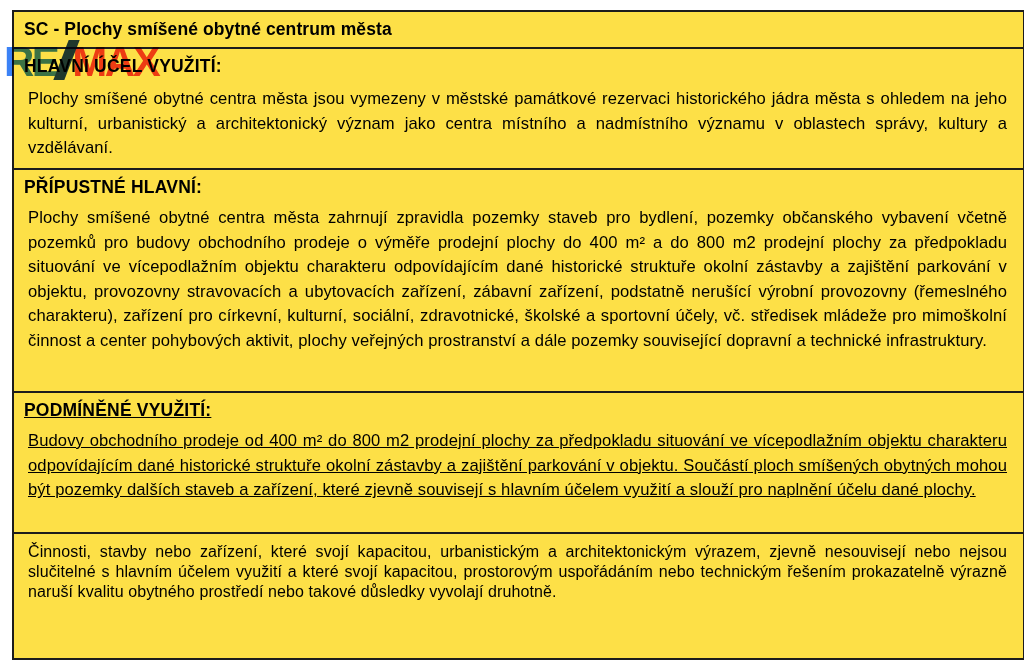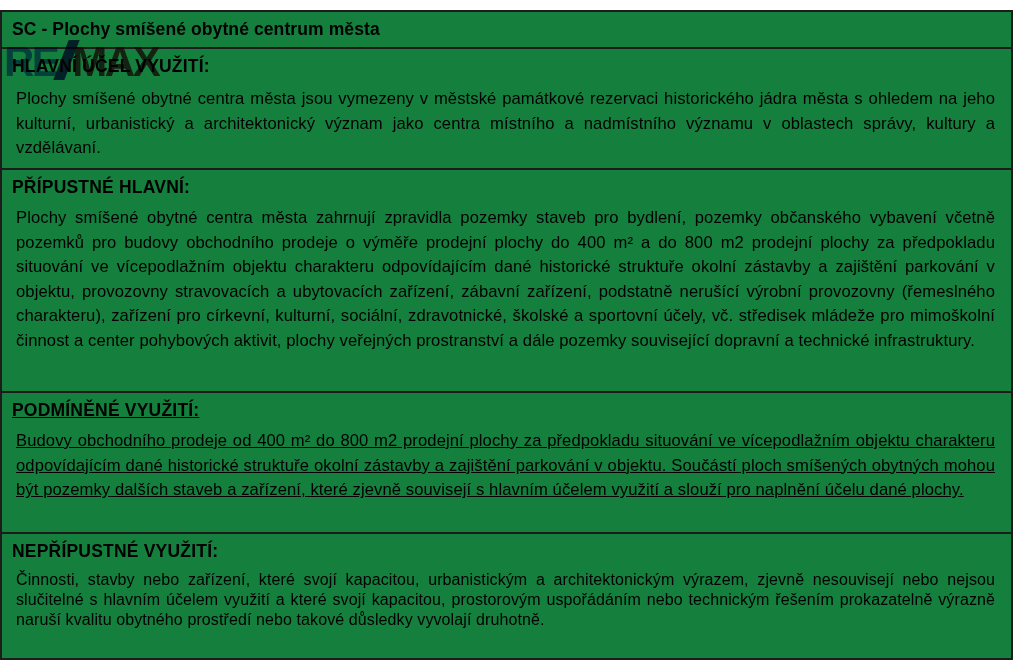--- a/index.html
+++ b/index.html
@@ -12,11 +12,11 @@
     overflow:hidden;
   }
   .frame {
-    position:absolute; left:0; top:10px;
+    position:absolute; left:12px; top:10px;
     width:1013px; height:650px;
     border:2px solid #1c1c1c;
     box-sizing:border-box;
-    background:#15803d;
+    background:#fde047;
   }
   .row {
     box-sizing:border-box;

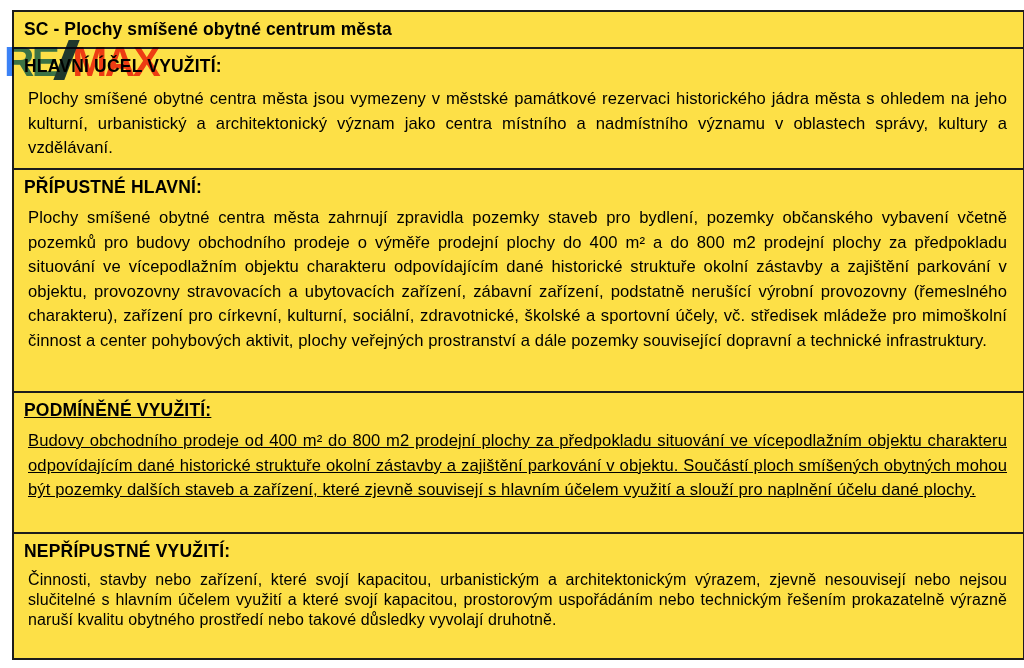--- a/index.html
+++ b/index.html
@@ -98,7 +98,6 @@
     </section>
 
     <section class="row sec-4">
-      <h2>NEPŘÍPUSTNÉ VYUŽITÍ:</h2>
       <p>Činnosti, stavby nebo zařízení, které svojí kapacitou, urbanistickým a architektonickým výrazem, zjevně nesouvisejí nebo nejsou slučitelné s hlavním účelem využití a které svojí kapacitou, prostorovým uspořádáním nebo technickým řešením prokazatelně výrazně naruší kvalitu obytného prostředí nebo takové důsledky vyvolají druhotně.</p>
     </section>
 

